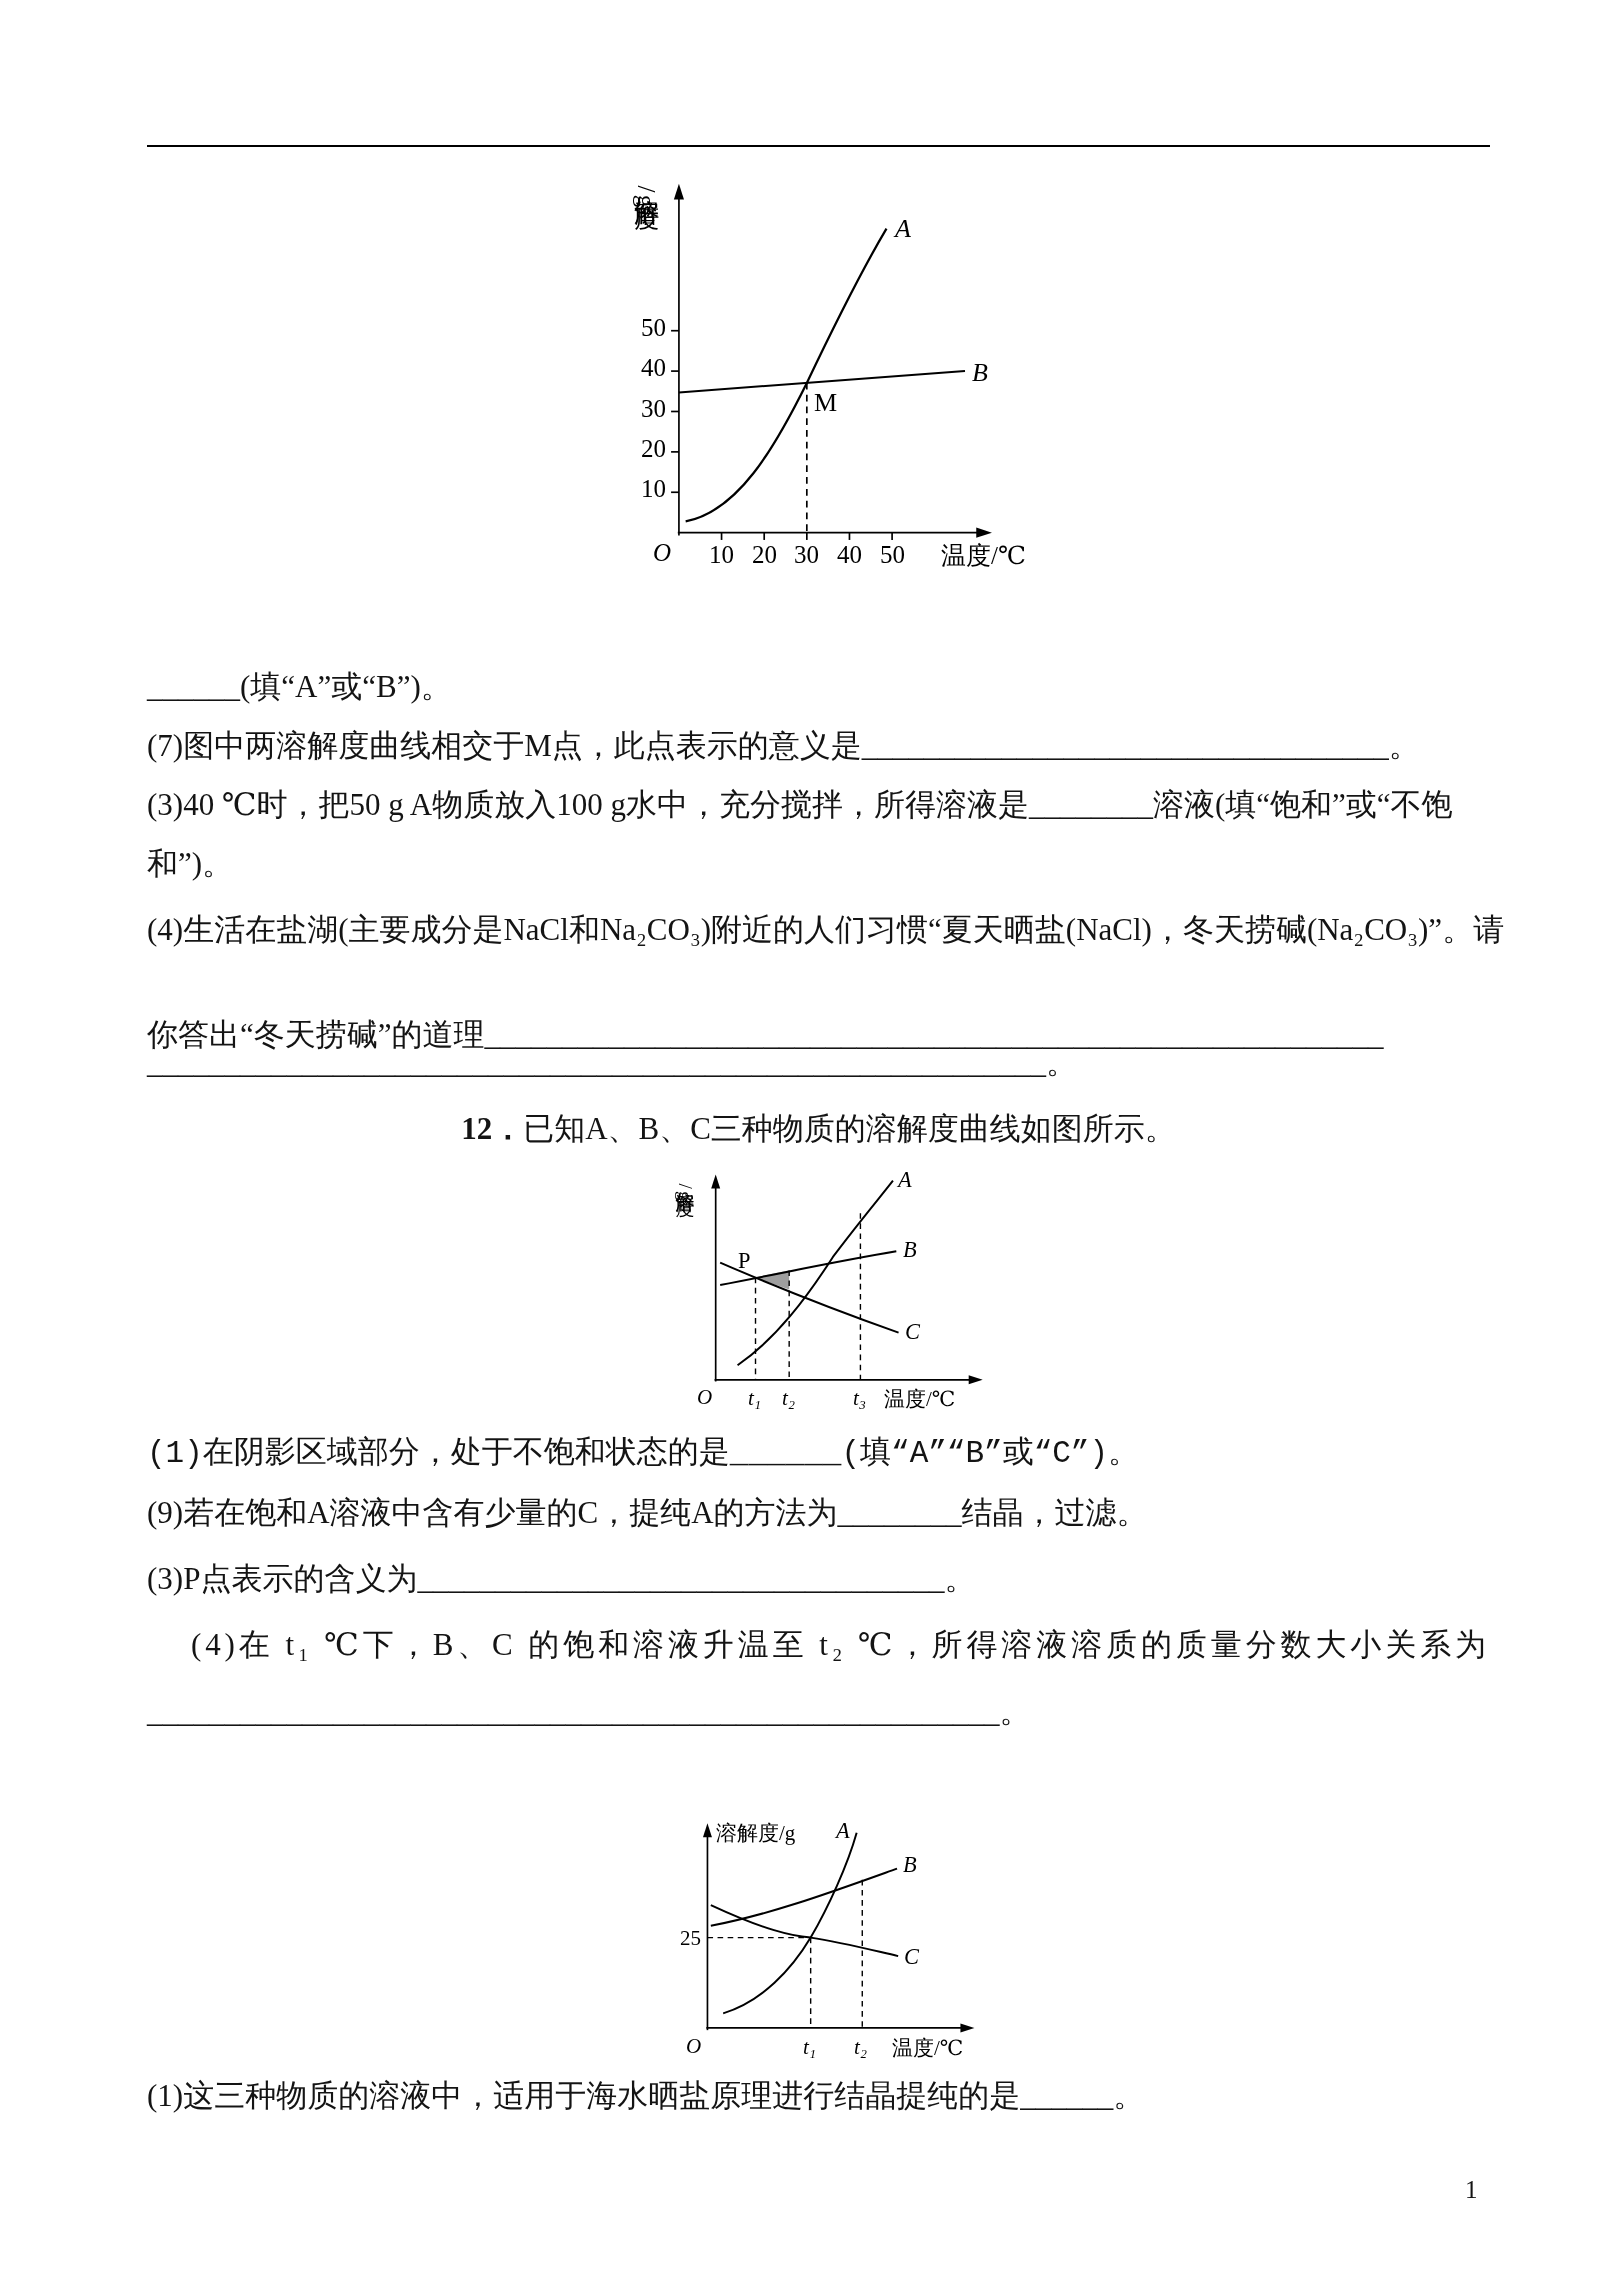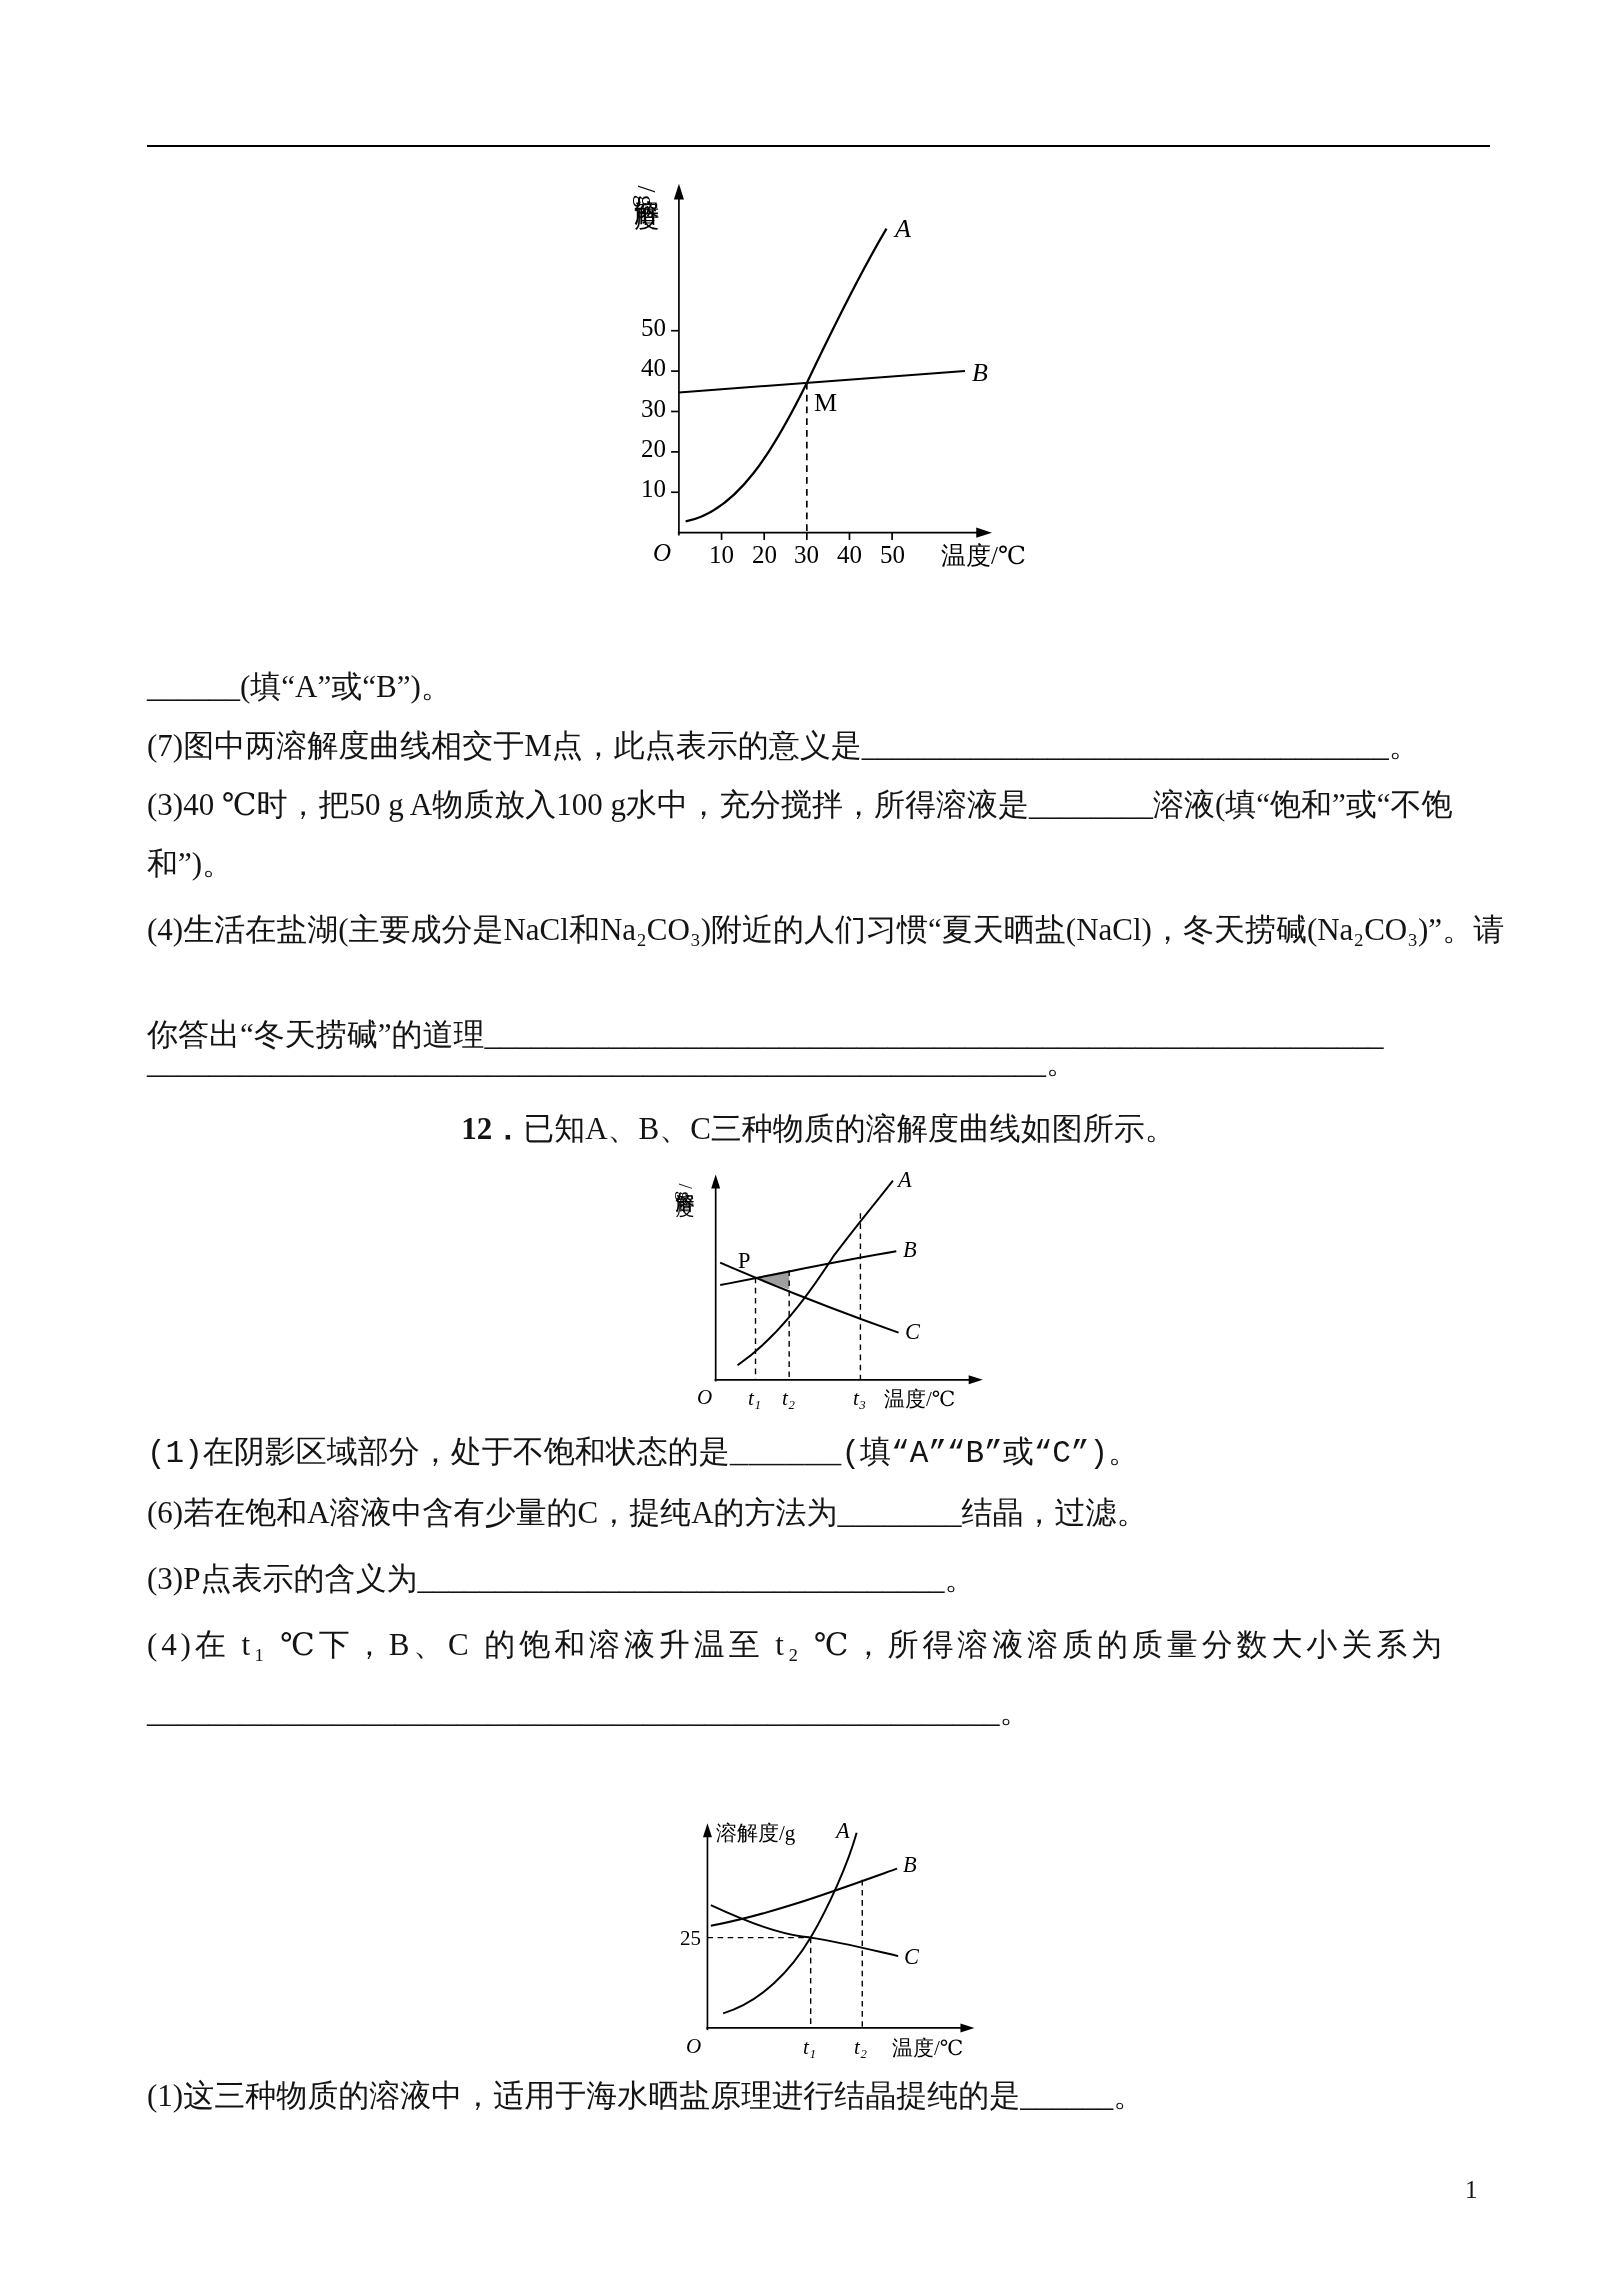--- a/index.html
+++ b/index.html
@@ -108,7 +108,7 @@
   </div>
 
   <div class="tline" style="top:1434px;font-family:Liberation Mono, monospace;">(1)在阴影区域部分，处于不饱和状态的是______(填“A”“B”或“C”)。</div>
-  <div class="tline" style="top:1493px;">(6)若在饱和A溶液中含有少量的C，提纯A的方法为________结晶，过滤。</div>
+  <div class="tline" style="top:1493px;">(9)若在饱和A溶液中含有少量的C，提纯A的方法为________结晶，过滤。</div>
   <div class="tline" style="top:1559px;">(3)P点表示的含义为__________________________________。</div>
   <div class="tline spread" style="top:1625px;">(4)在 t₁ ℃下，B、C 的饱和溶液升温至 t₂ ℃，所得溶液溶质的质量分数大小关系为</div>
   <div class="tline" style="top:1692px;">_______________________________________________________。</div>

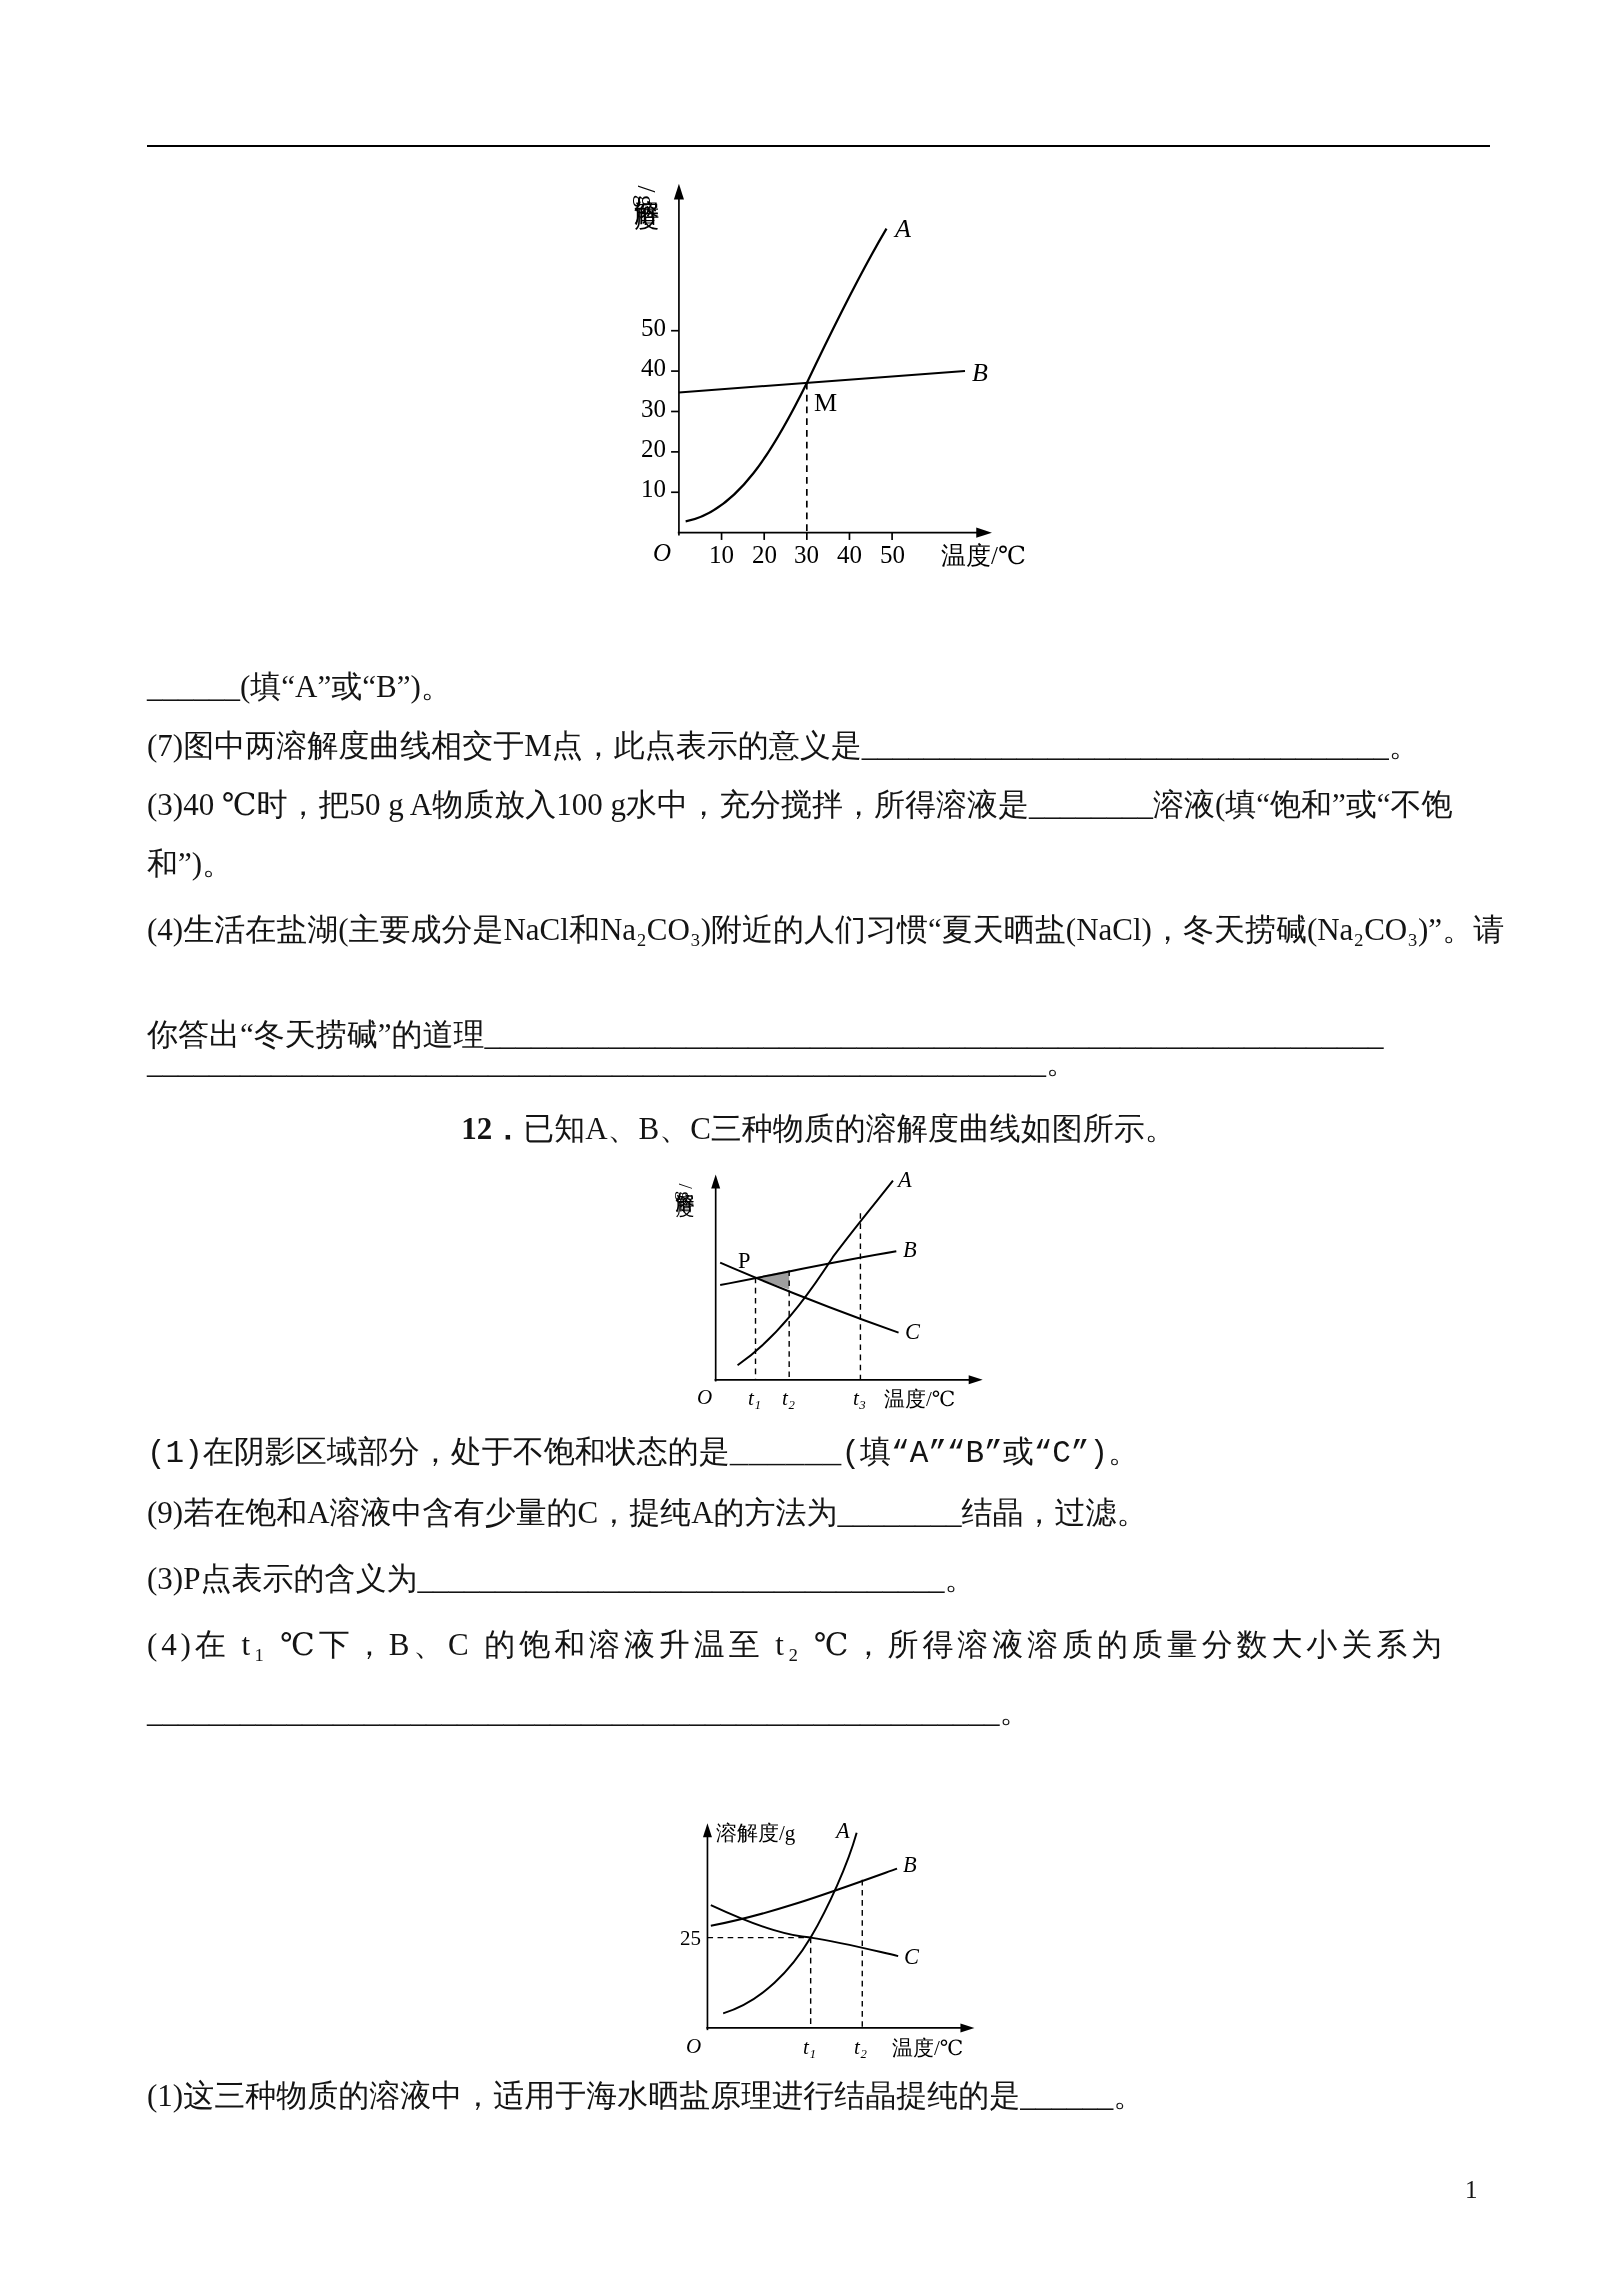--- a/index.html
+++ b/index.html
@@ -13,7 +13,7 @@
     position:absolute; left:147px; width:1343px;
     font-size:31px; line-height:39px; white-space:nowrap;
   }
-  .spread { letter-spacing:3.9px; }
+  .spread { letter-spacing:3.9px;margin-left:44px; }
   .qnum { font-weight:bold; }
   .chart { position:absolute; }
   .chart svg { position:absolute; left:0; top:0; }

